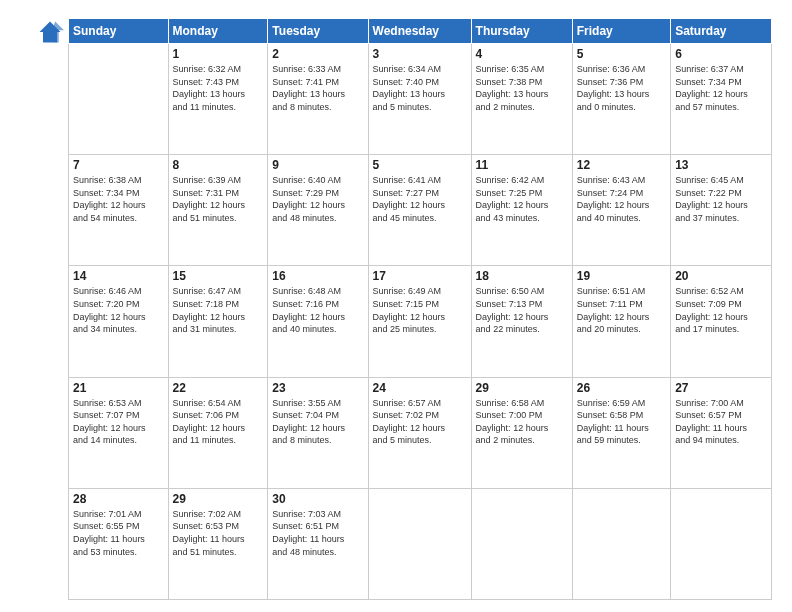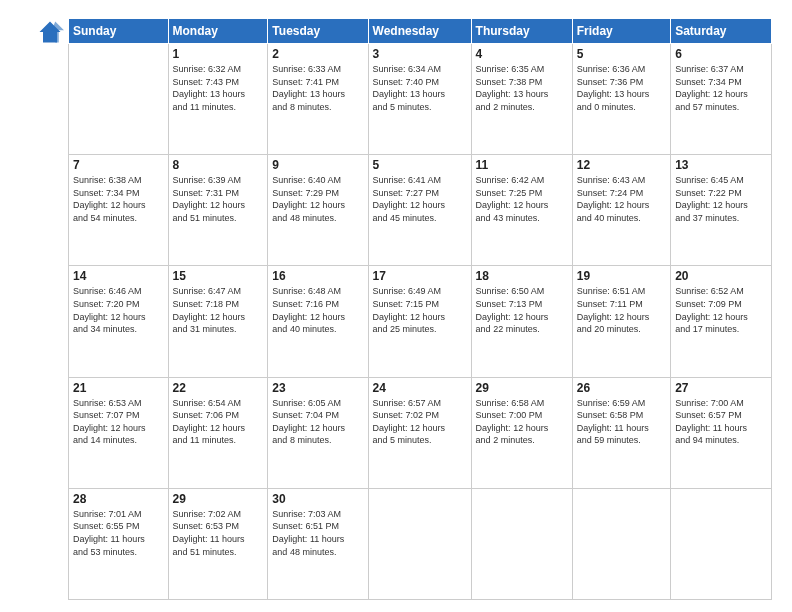--- a/index.html
+++ b/index.html
@@ -290,7 +290,7 @@
           </td>
           <td>
             <span class="day-number">23</span>
-            <div class="cell-text">Sunrise: 6:05 AM</div>
+            <div class="cell-text">Sunrise: 3:55 AM</div>
             <div class="cell-text">Sunset: 7:04 PM</div>
             <div class="cell-text">Daylight: 12 hours</div>
             <div class="cell-text">and 8 minutes.</div>

